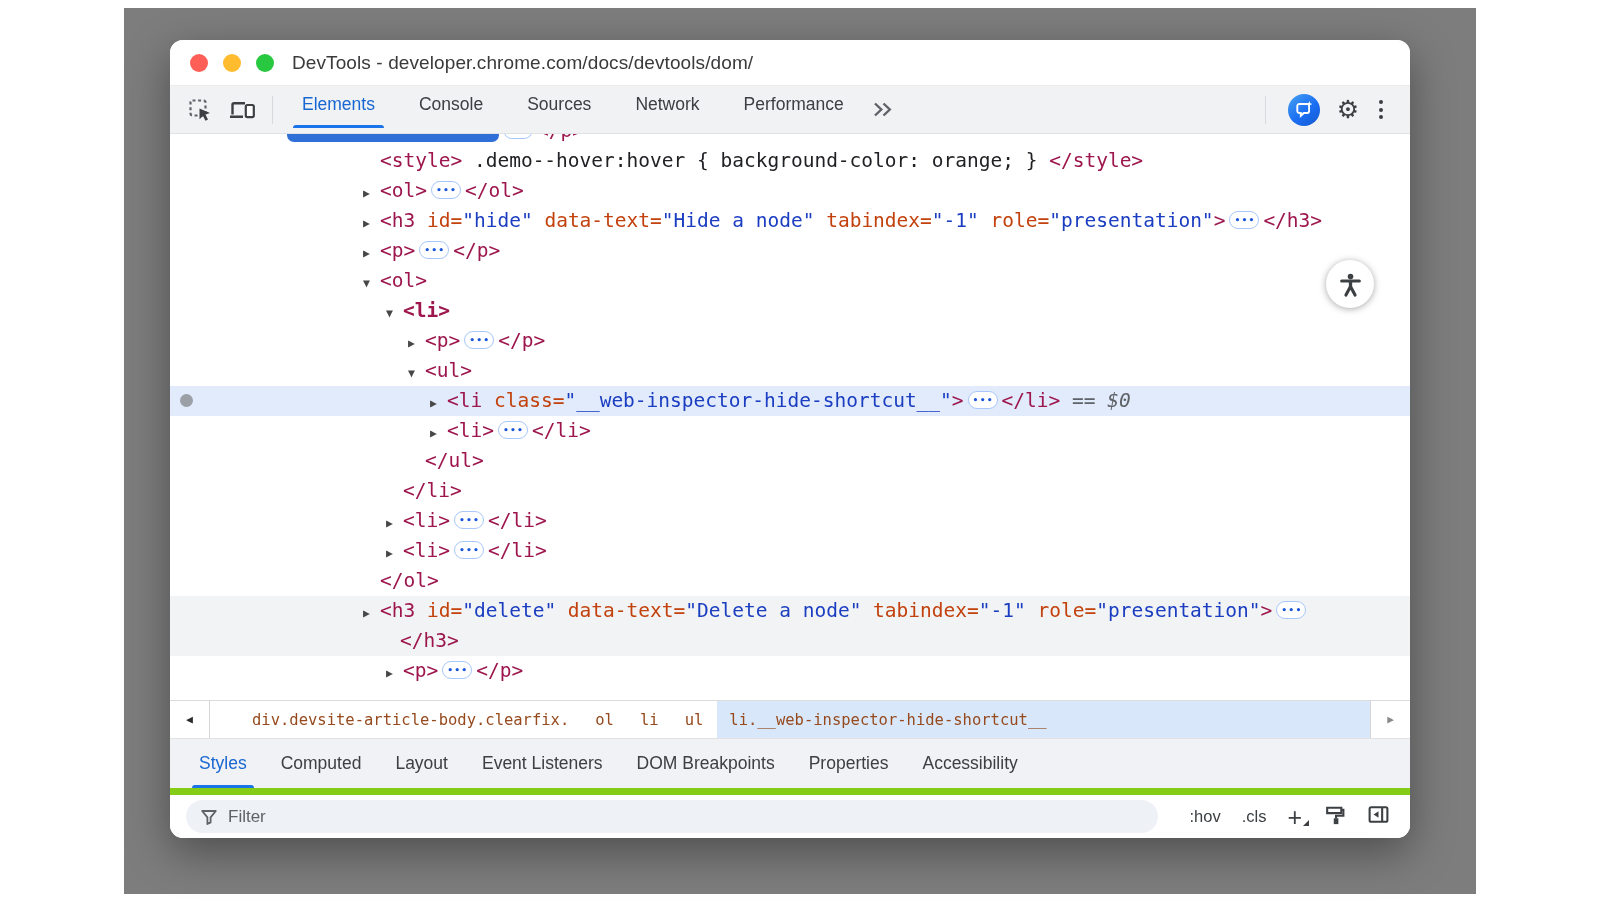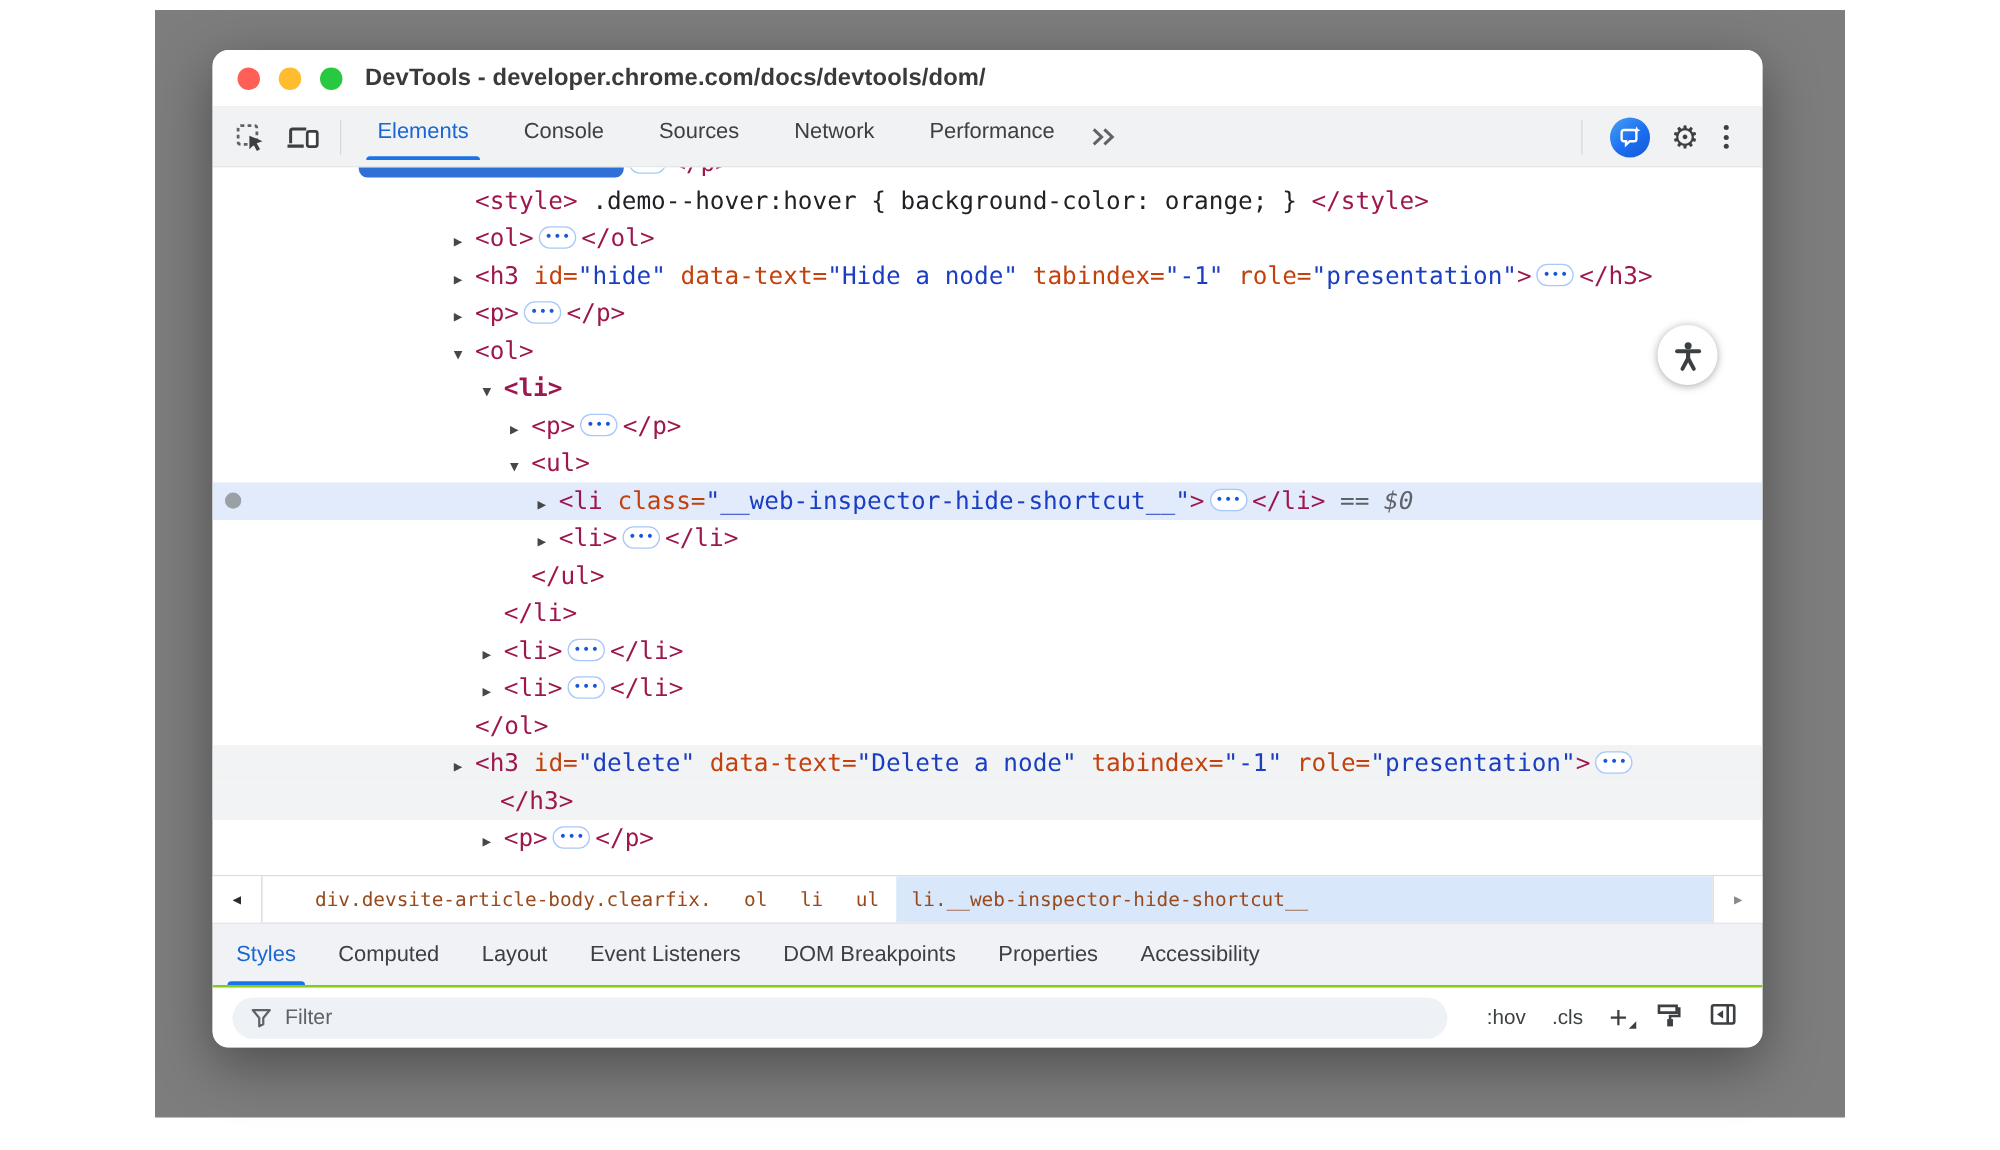--- a/index.html
+++ b/index.html
@@ -14,7 +14,7 @@
   .lights { display:flex; gap:15px; margin-left:20px; }
   .light { width:18px; height:18px; border-radius:50%; }
   .light.red{ background:#ff5f57; } .light.yellow{ background:#febc2e; } .light.green{ background:#28c840; }
-  .title { margin-left:18px; font-size:19px; font-weight:bold; color:#3a3a3c; letter-spacing:.1px; }
+  .title { margin-left:18px; font-size:19px; font-weight:normal; color:#3a3a3c; letter-spacing:.1px; }
 
   
   .toolbar { height:48px; background:#f0f2f4; border-bottom:1px solid #e0e2e4; display:flex; align-items:center; }

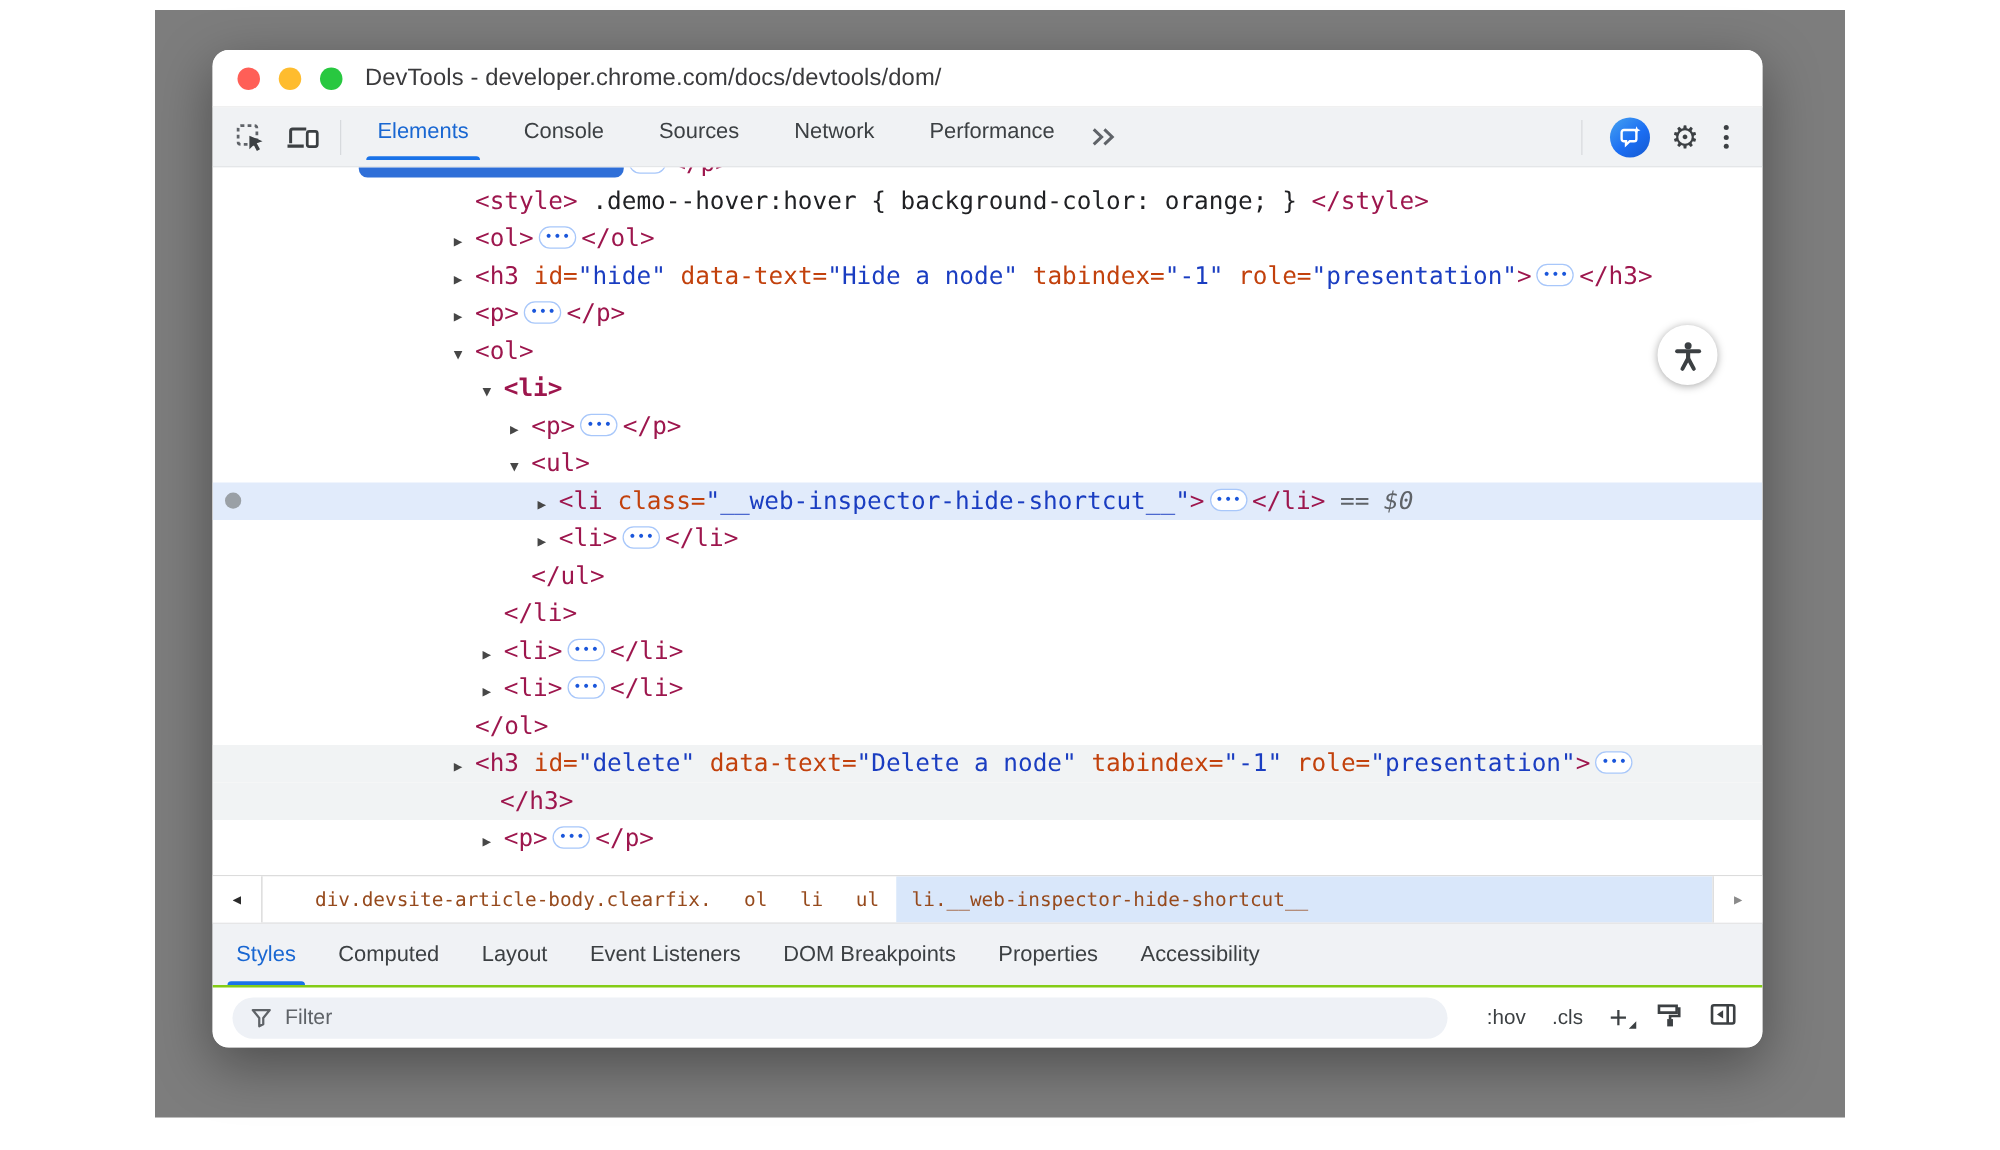--- a/index.html
+++ b/index.html
@@ -66,7 +66,7 @@
   .crumb.selected { background:#d9e7fa; flex:1; margin-right:0; }
 
   
-  .side-tabs { height:50px; background:#f0f2f5; border-top:1px solid #e2e2e2; display:flex; align-items:stretch; padding-left:2px; }
+  .side-tabs { height:50px; background:#f0f2f5; border-top:1px solid #e2e2e2; display:flex; align-items:stretch; padding-left:12px; }
   .stab { position:relative; line-height:49px; padding:0 17px; font-size:17.5px; color:#3c4043; white-space:nowrap; }
   .stab.active { color:#1967d2; font-weight:500; }
   .stab.active::after { content:""; position:absolute; left:10px; right:10px; bottom:0; height:3px; background:#1a73e8; border-radius:3px 3px 0 0; }

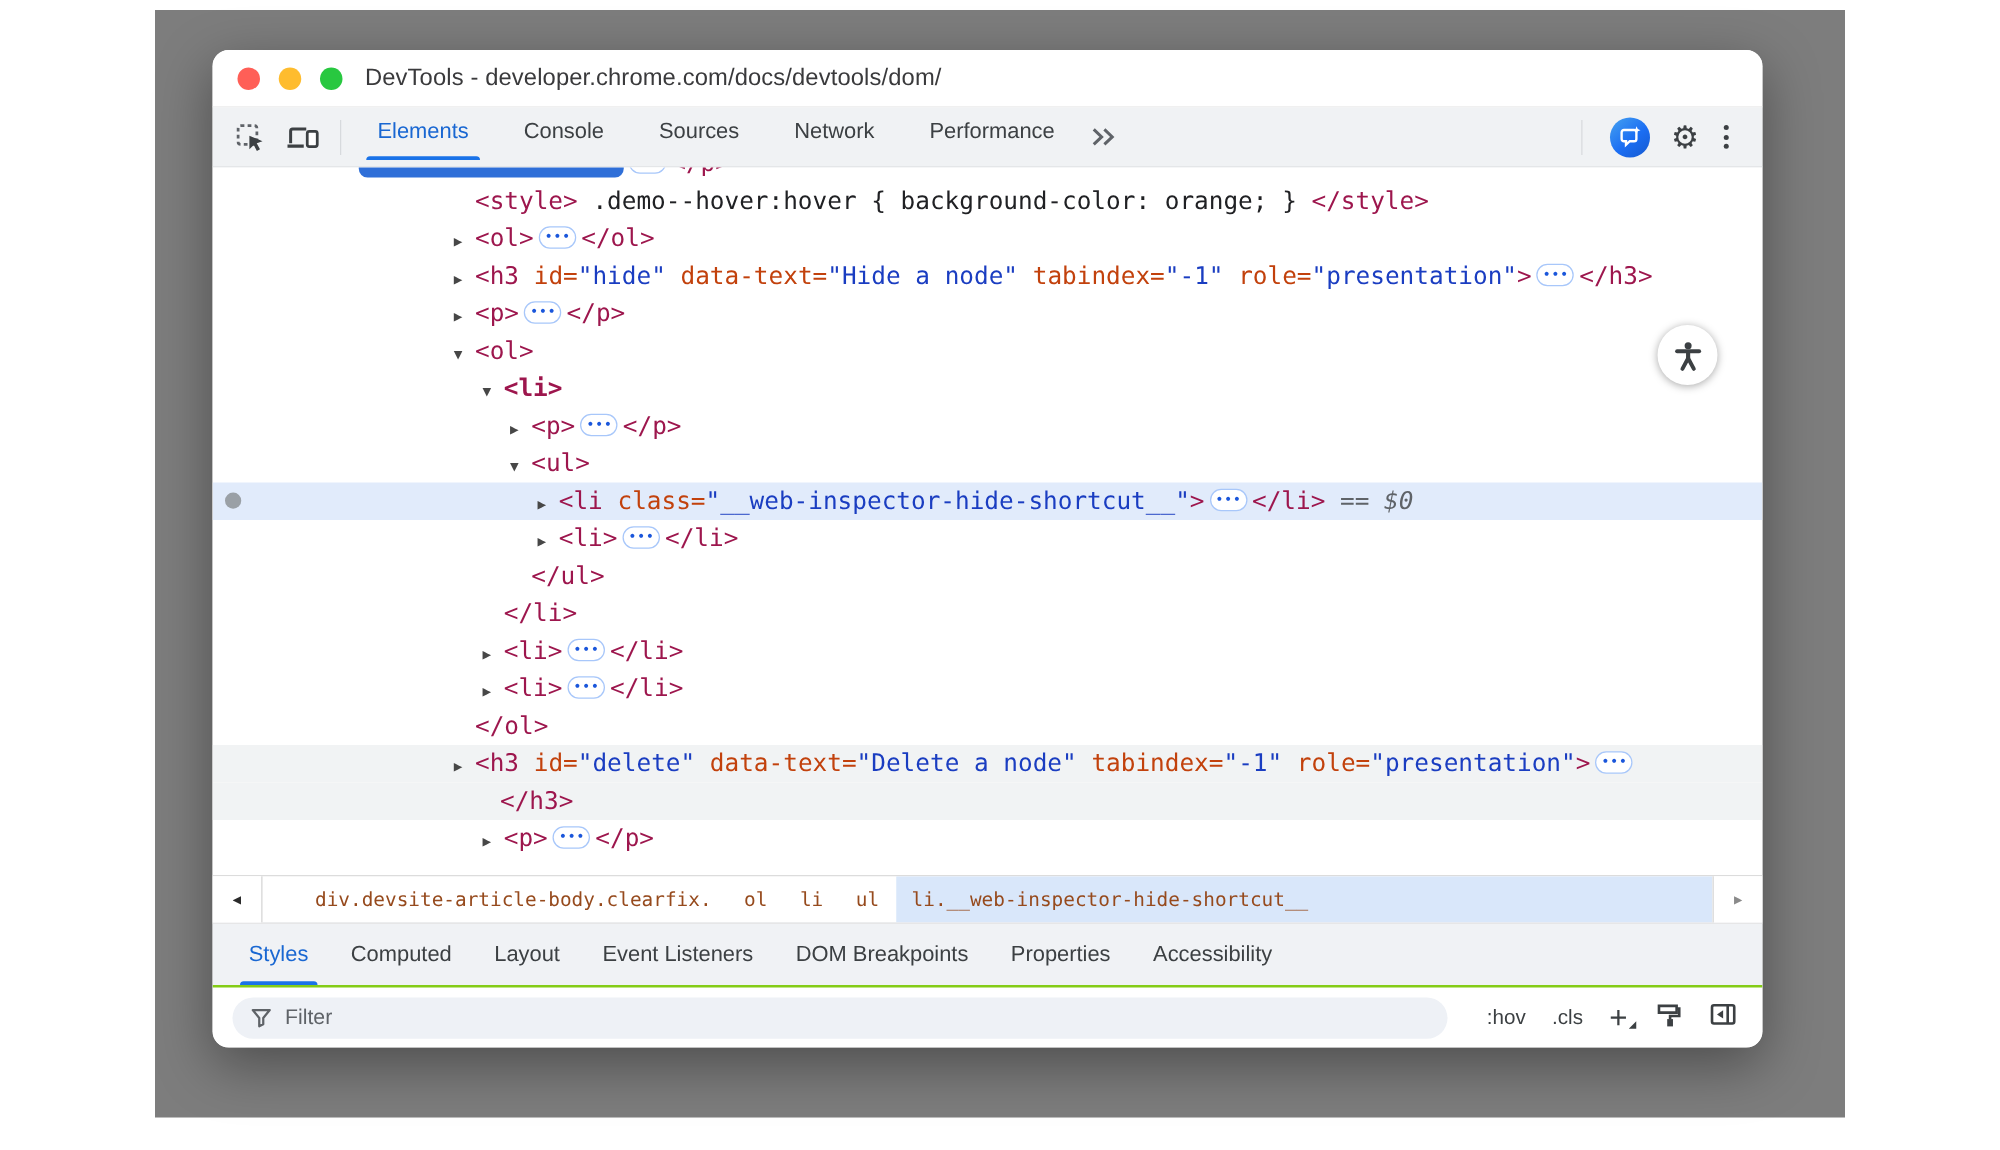--- a/index.html
+++ b/index.html
@@ -72,7 +72,7 @@
   .stab.active::after { content:""; position:absolute; left:10px; right:10px; bottom:0; height:3px; background:#1a73e8; border-radius:3px 3px 0 0; }
 
   
-  .filterbar { height:50px; background:#fff; border-top:2px solid #84cc16; display:flex; align-items:center;gap:15px; }
+  .filterbar { height:50px; background:#fff; border-top:7px solid #84cc16; display:flex; align-items:center;gap:15px; }
   .filter-pill { flex:1; height:33px; margin-left:16px; margin-right:16px; background:#eef1f6; border-radius:17px;
                  display:flex; align-items:center; padding-left:14px; }
   .filter-pill input { border:none; outline:none; background:transparent; font-size:17px; color:#3c4043;

